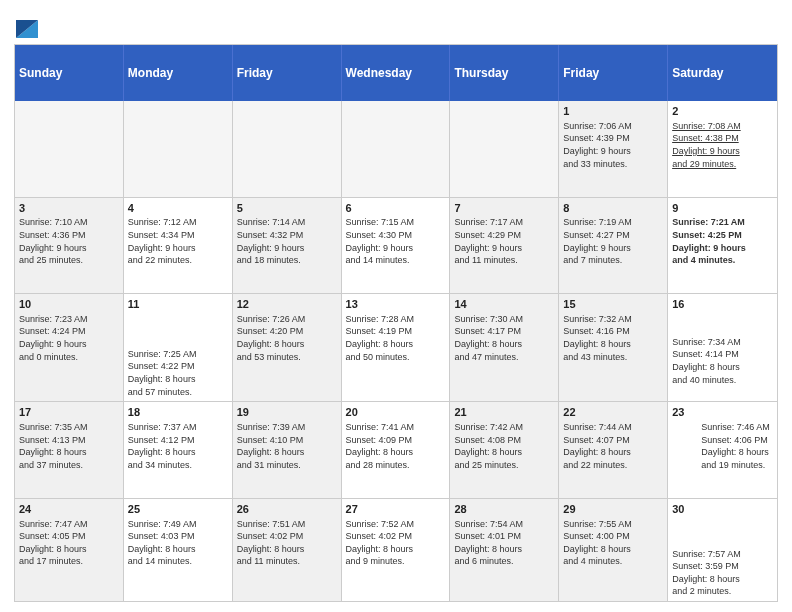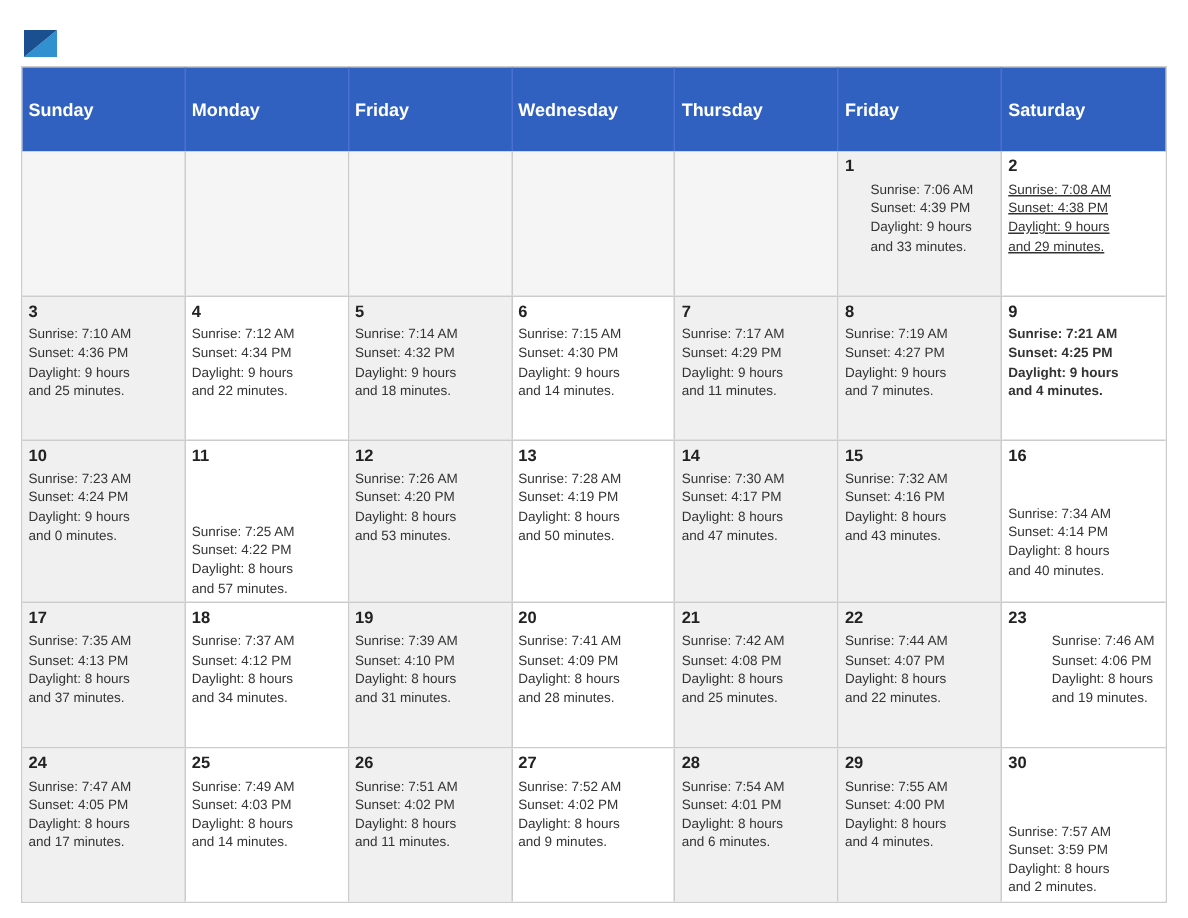--- a/index.html
+++ b/index.html
@@ -150,7 +150,7 @@
           <div class="cal-cell empty"></div>
           <div class="cal-cell shaded">
             <span class="day-num">1</span>
-            <div class="day-info" style="white-space: pre-line; margin-left: 17px;">Sunrise: 7:06 AM
+            <div class="day-info" style="white-space: pre-line;">Sunrise: 7:06 AM
 Sunset: 4:39 PM
 Daylight: 9 hours
 and 33 minutes.</div>

